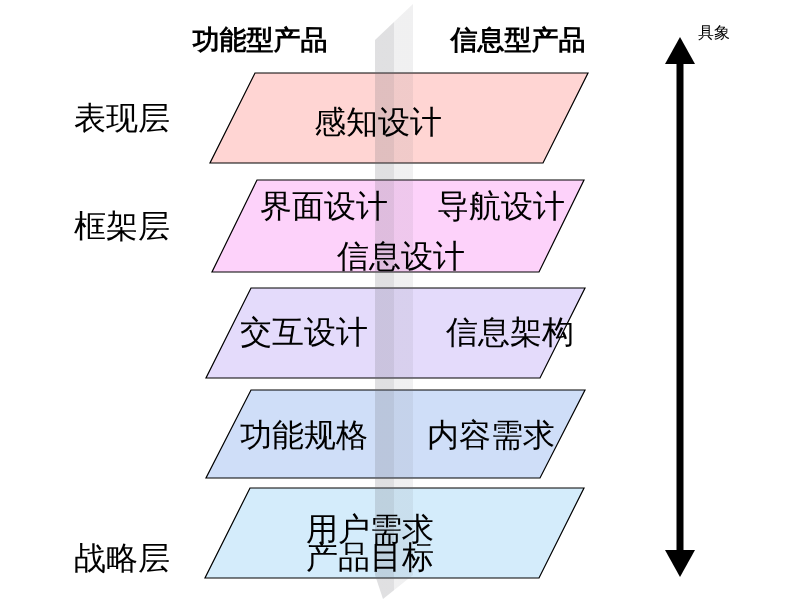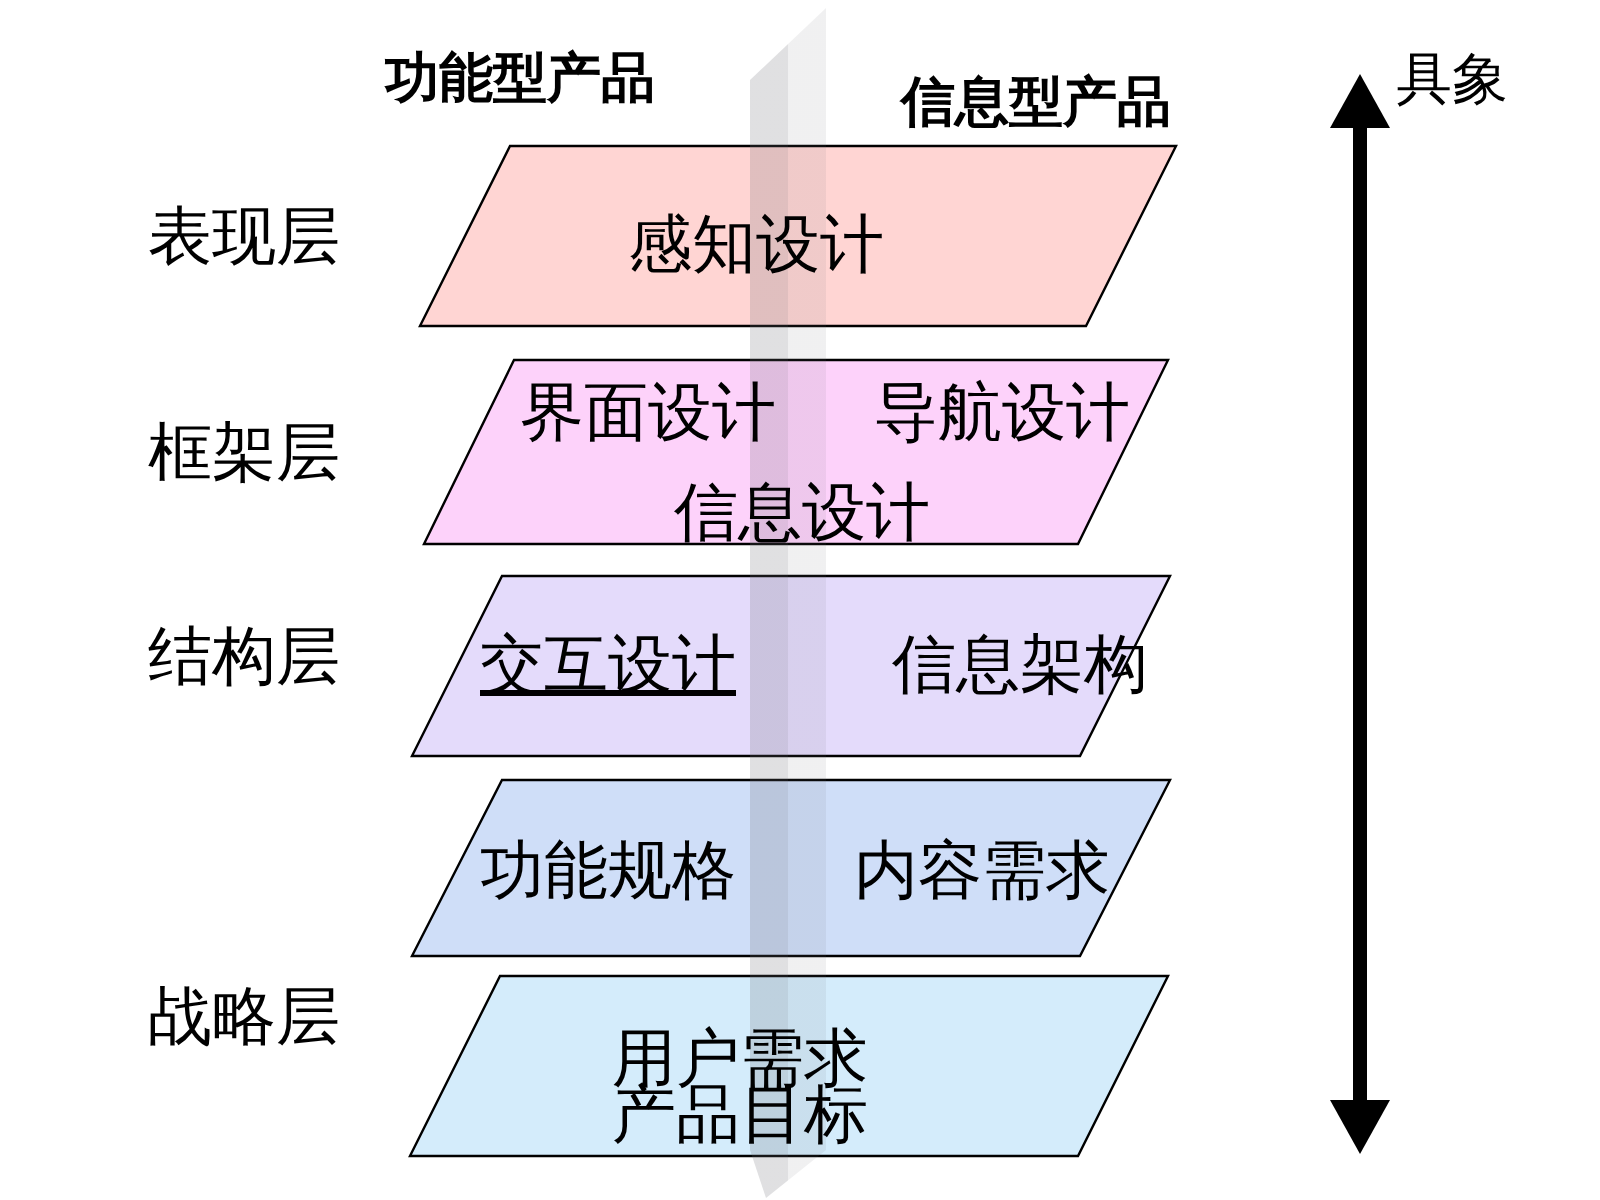--- a/index.html
+++ b/index.html
@@ -43,7 +43,7 @@
   </svg>
 
   <div class="t hdr tc" style="left:160px;top:24px;width:200px;">功能型产品</div>
-  <div class="t hdr tc" style="left:418px;top:36px;width:200px;">信息型产品</div>
+  <div class="t hdr tc" style="left:418px;top:24px;width:200px;">信息型产品</div>
 
   <div class="t axis-label" style="left:698px;top:24px;">具象</div>
   <div class="t axis-label" style="left:697px;top:563px;margin-top:48px;">抽象</div>

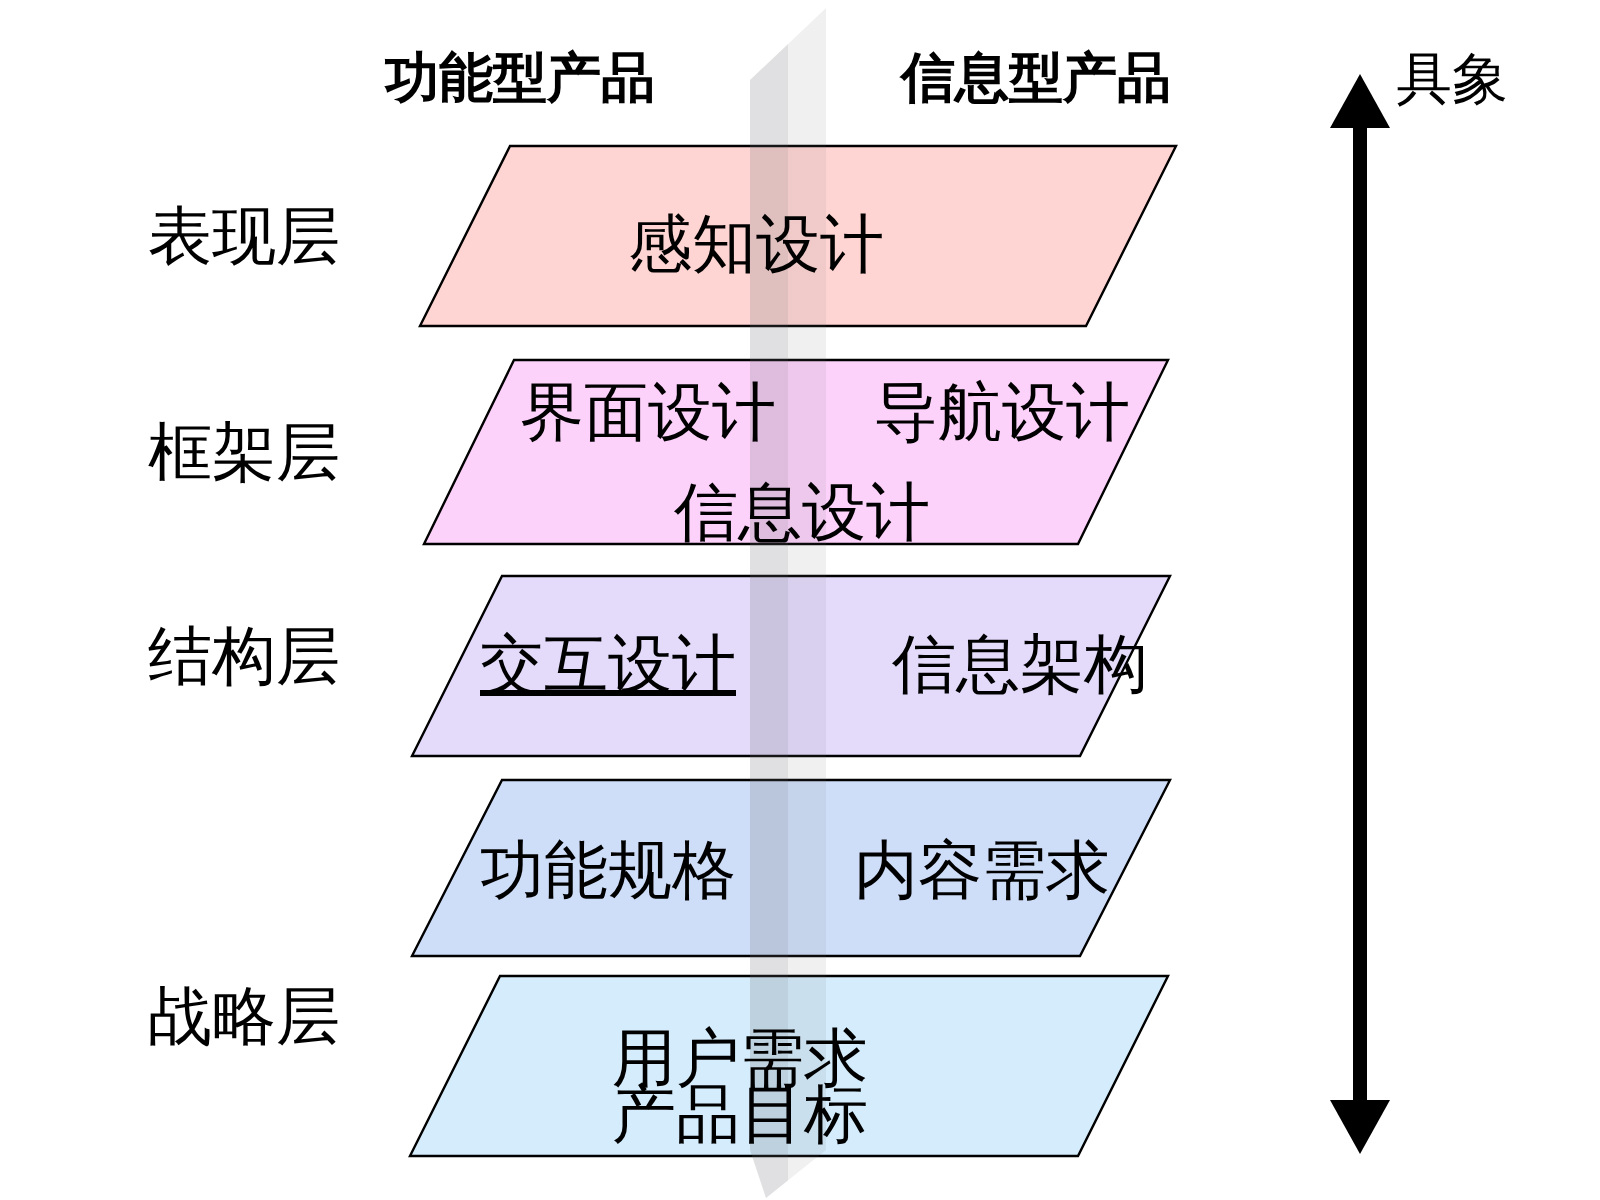--- a/index.html
+++ b/index.html
@@ -11,7 +11,7 @@
   .t{position:absolute;font-size:32px;line-height:1.15;white-space:nowrap;color:#000;}
   .tc{text-align:center;white-space:nowrap;}
   .hdr{font-size:27px;font-weight:bold;}
-  .axis-label{font-size:28px;text-align:center;}
+  .axis-label{font-size:16px;text-align:center;}
   .stack-line{display:block;height:28px;}
 </style>
 </head>

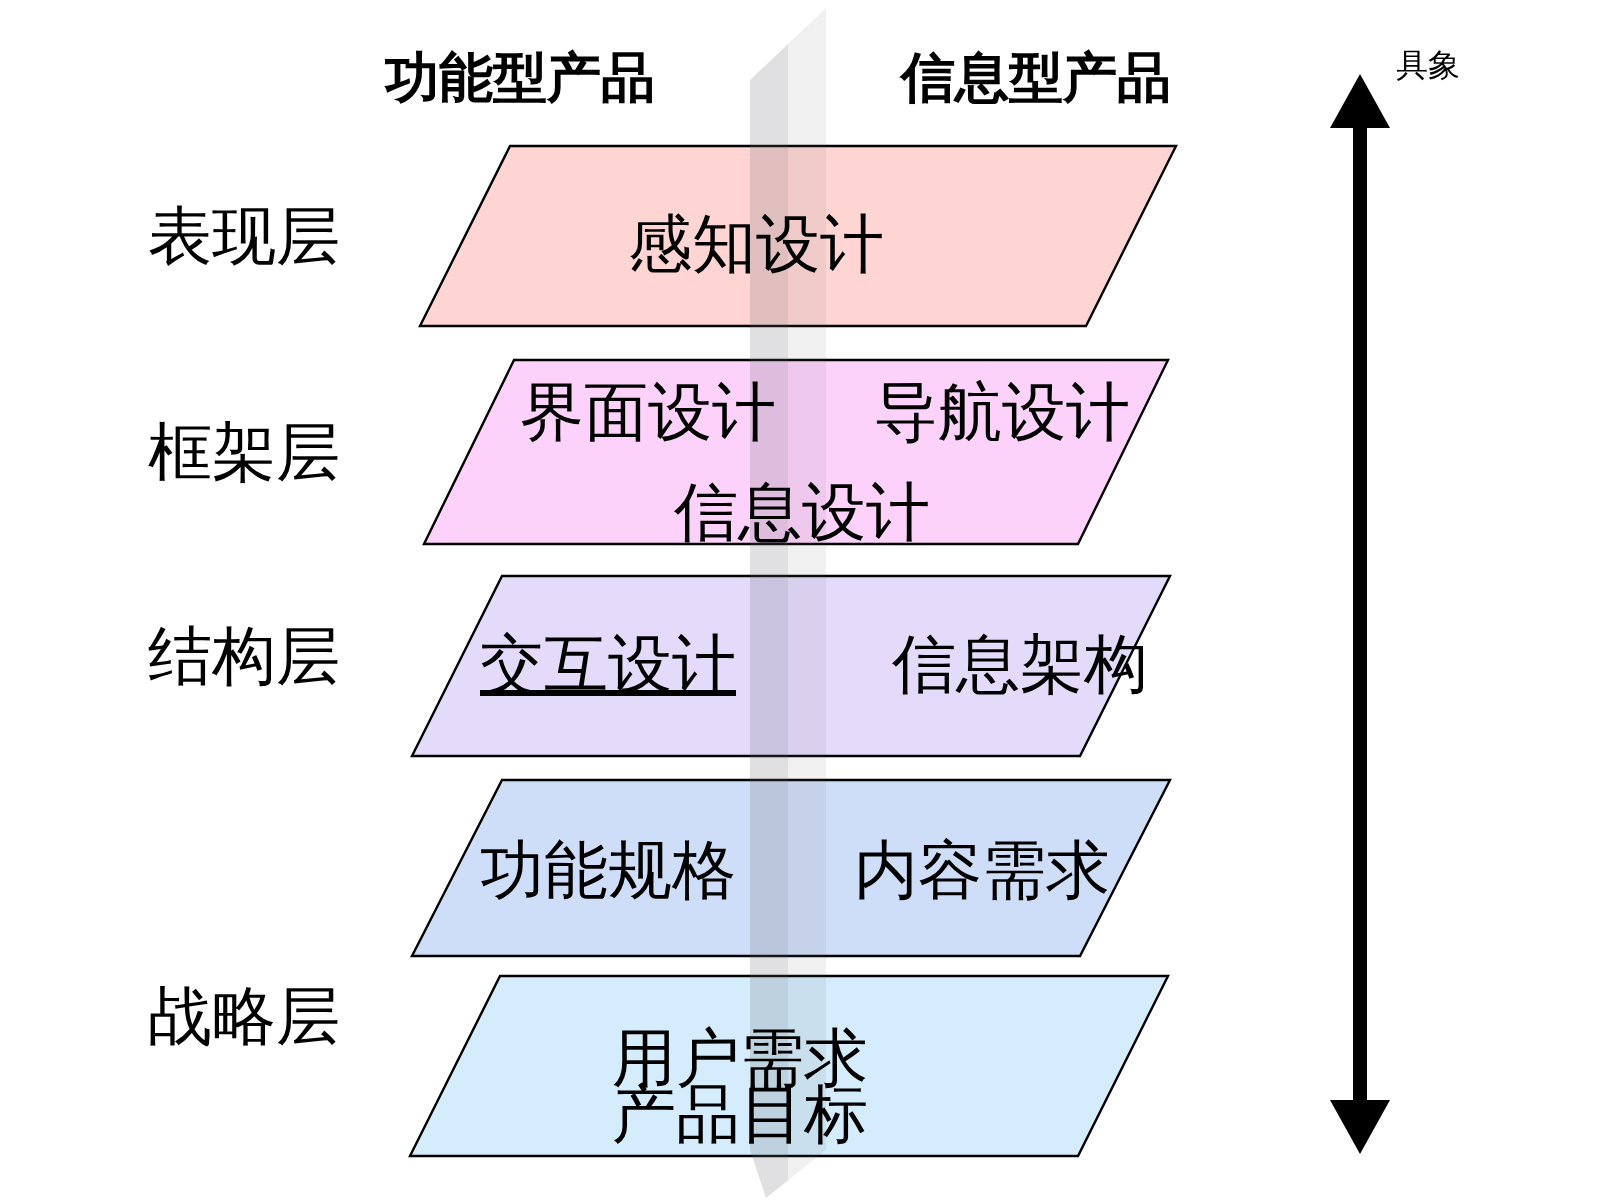--- a/index.html
+++ b/index.html
@@ -50,7 +50,6 @@
 
   <div class="t tc" style="left:62px;top:100px;width:120px;">表现层</div>
   <div class="t tc" style="left:62px;top:208px;width:120px;">框架层</div>
-  <div class="t tc" style="left:62px;top:310px;width:120px;">结构层</div>
   <div class="t tc" style="left:62px;top:490px;width:120px;">战略层</div>
 
   <div class="t tc" style="left:213px;top:104px;width:330px;">感知设计</div>

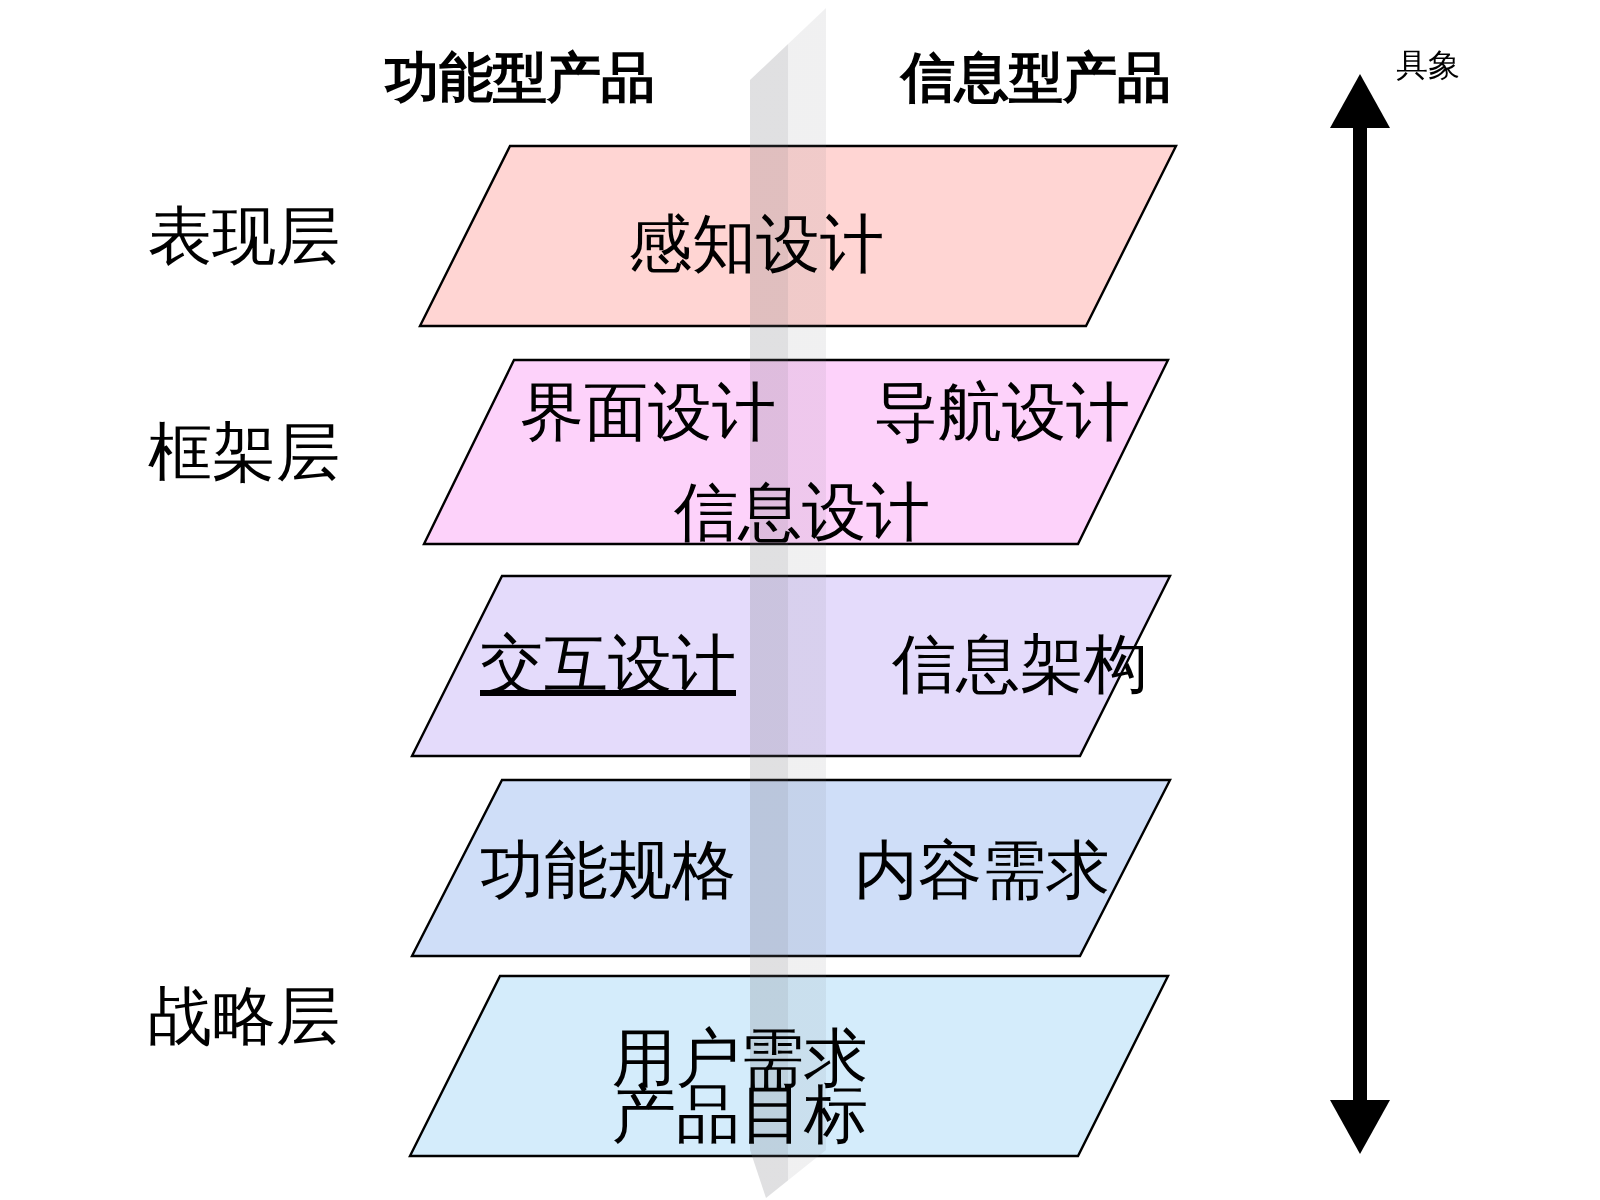--- a/index.html
+++ b/index.html
@@ -58,7 +58,7 @@
   <div class="t" style="left:437px;top:188px;">导航设计</div>
   <div class="t tc" style="left:221px;top:238px;width:360px;">信息设计</div>
 
-  <div class="t" style="left:240px;top:314px;text-decoration:underline;">交互设计</div>
+  <div class="t" style="left:240px;top:314px;">交互设计</div>
   <div class="t" style="left:446px;top:314px;">信息架构</div>
 
   <div class="t" style="left:240px;top:417px;">功能规格</div>

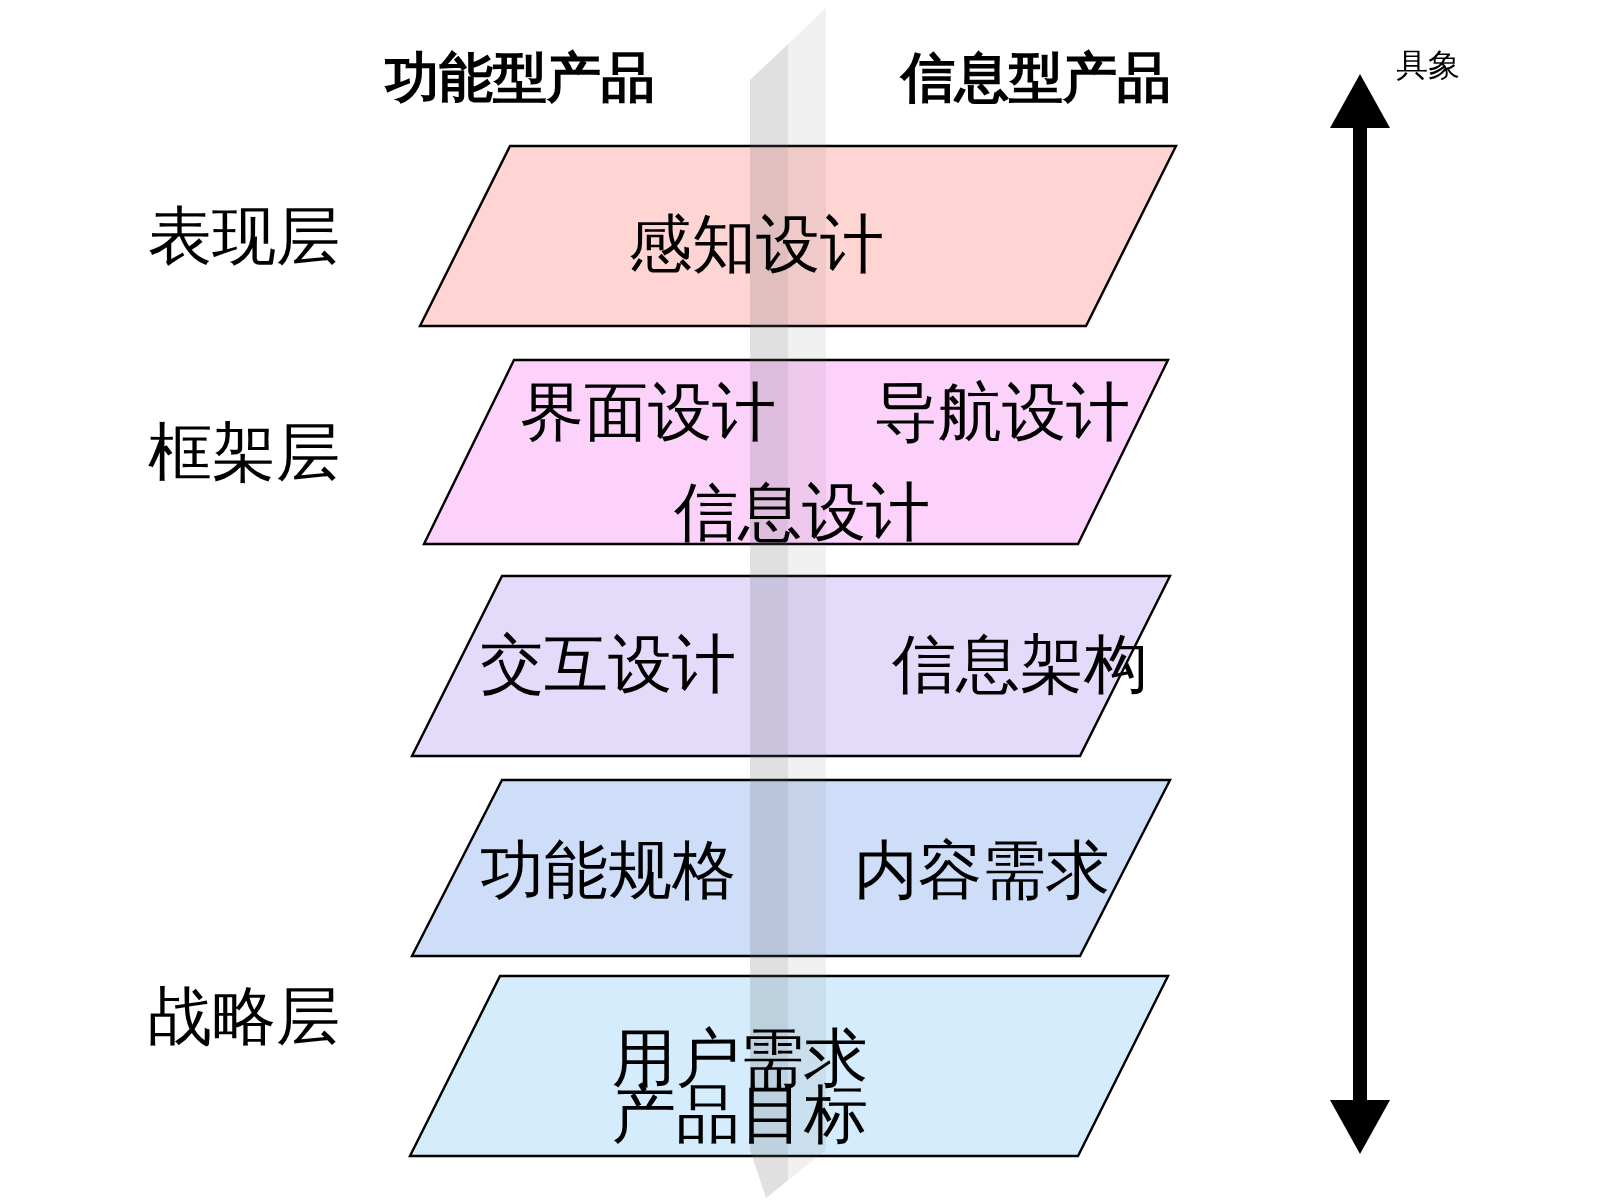--- a/index.html
+++ b/index.html
@@ -50,7 +50,7 @@
 
   <div class="t tc" style="left:62px;top:100px;width:120px;">表现层</div>
   <div class="t tc" style="left:62px;top:208px;width:120px;">框架层</div>
-  <div class="t tc" style="left:62px;top:490px;width:120px;">战略层</div>
+  <div class="t tc" style="left:62px;top:540px;width:120px;">战略层</div>
 
   <div class="t tc" style="left:213px;top:104px;width:330px;">感知设计</div>
 

